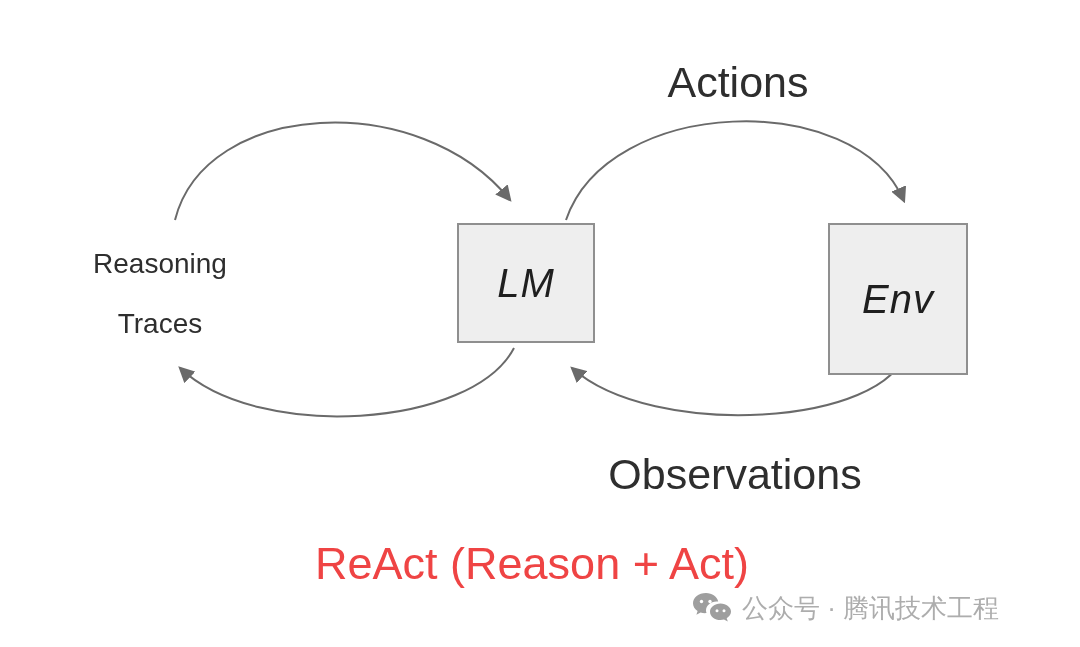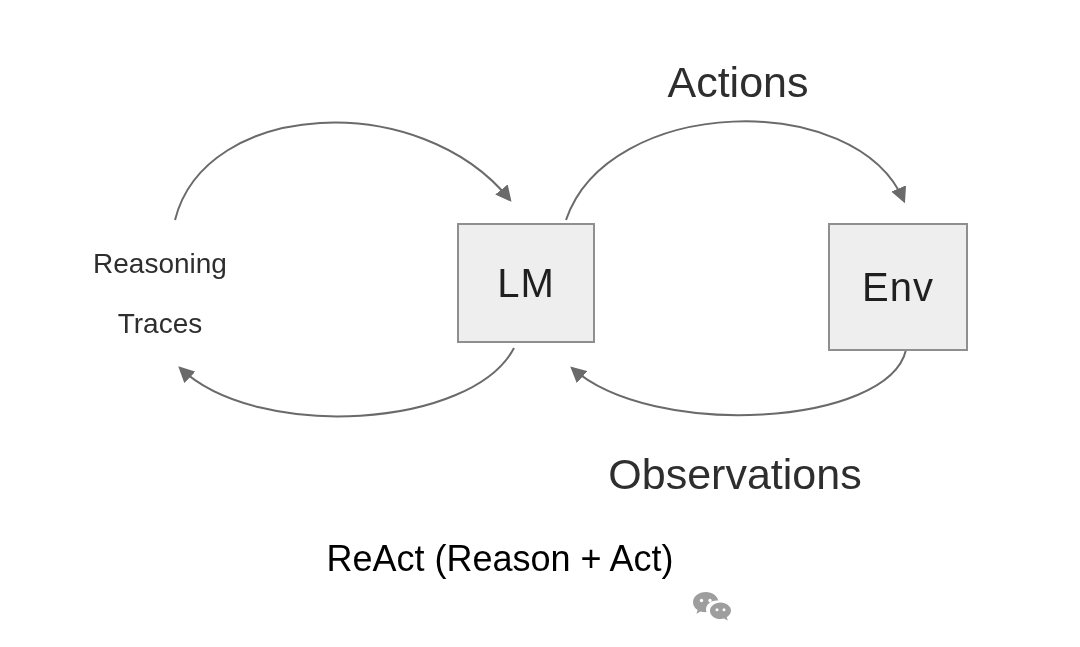--- a/index.html
+++ b/index.html
@@ -32,6 +32,7 @@
     font-size: 40px;
     color: #1f1f1f;
     letter-spacing: 1px;
+    font-style: italic;
   }
   .node.lm  { left: 457px; top: 223px; width: 138px; height: 120px; }
   .node.env { left: 828px; top: 223px; width: 140px; height: 128px; }

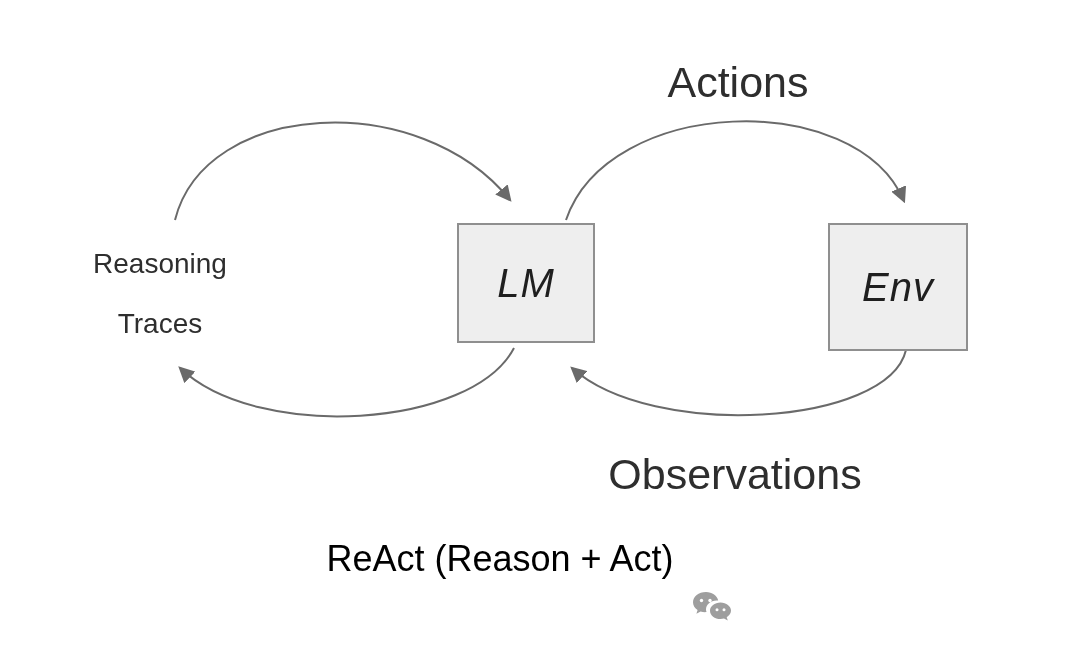--- a/index.html
+++ b/index.html
@@ -35,7 +35,7 @@
     font-style: italic;
   }
   .node.lm  { left: 457px; top: 223px; width: 138px; height: 120px; }
-  .node.env { left: 828px; top: 223px; width: 140px; height: 128px; }
+  .node.env { left: 828px; top: 223px; width: 140px; height: 152px; }
   .label {
     position: absolute;
     color: #2e2e2e;

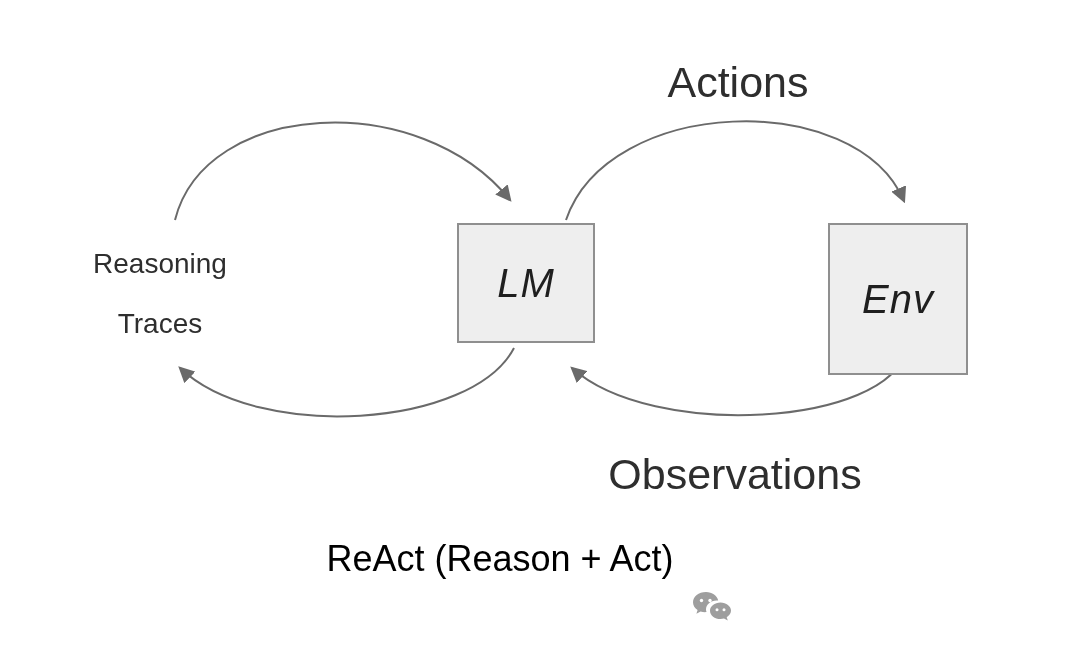--- a/index.html
+++ b/index.html
@@ -59,10 +59,10 @@
   }
   .title {
     position: absolute;
-    left: 500px; top: 538px;
+    left: 532px; top: 538px;
     transform: translateX(-50%);
-    font-size: 36px;
-    color: #000000;
+    font-size: 45px;
+    color: #ef4444;
     white-space: nowrap;
   }
   .watermark {

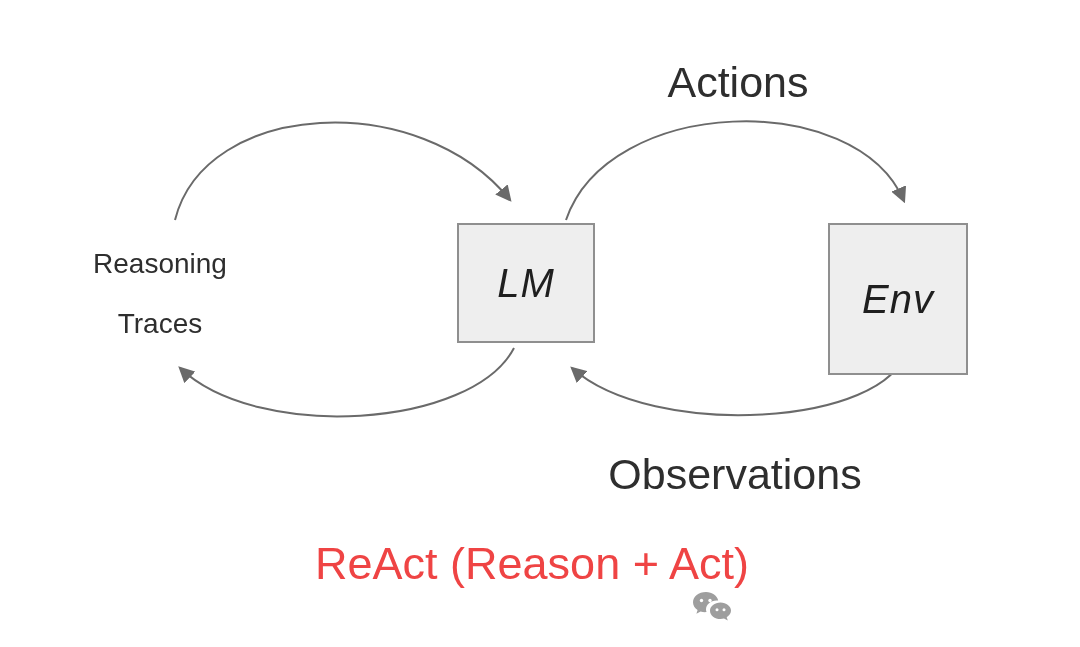--- a/index.html
+++ b/index.html
@@ -120,6 +120,7 @@
       <circle cx="25" cy="18.7" r="1.5" fill="#ffffff"></circle>
       <circle cx="32" cy="18.7" r="1.5" fill="#ffffff"></circle>
     </svg>
+    <span>公众号 · 腾讯技术工程</span>
   </div>
 
 </div>

